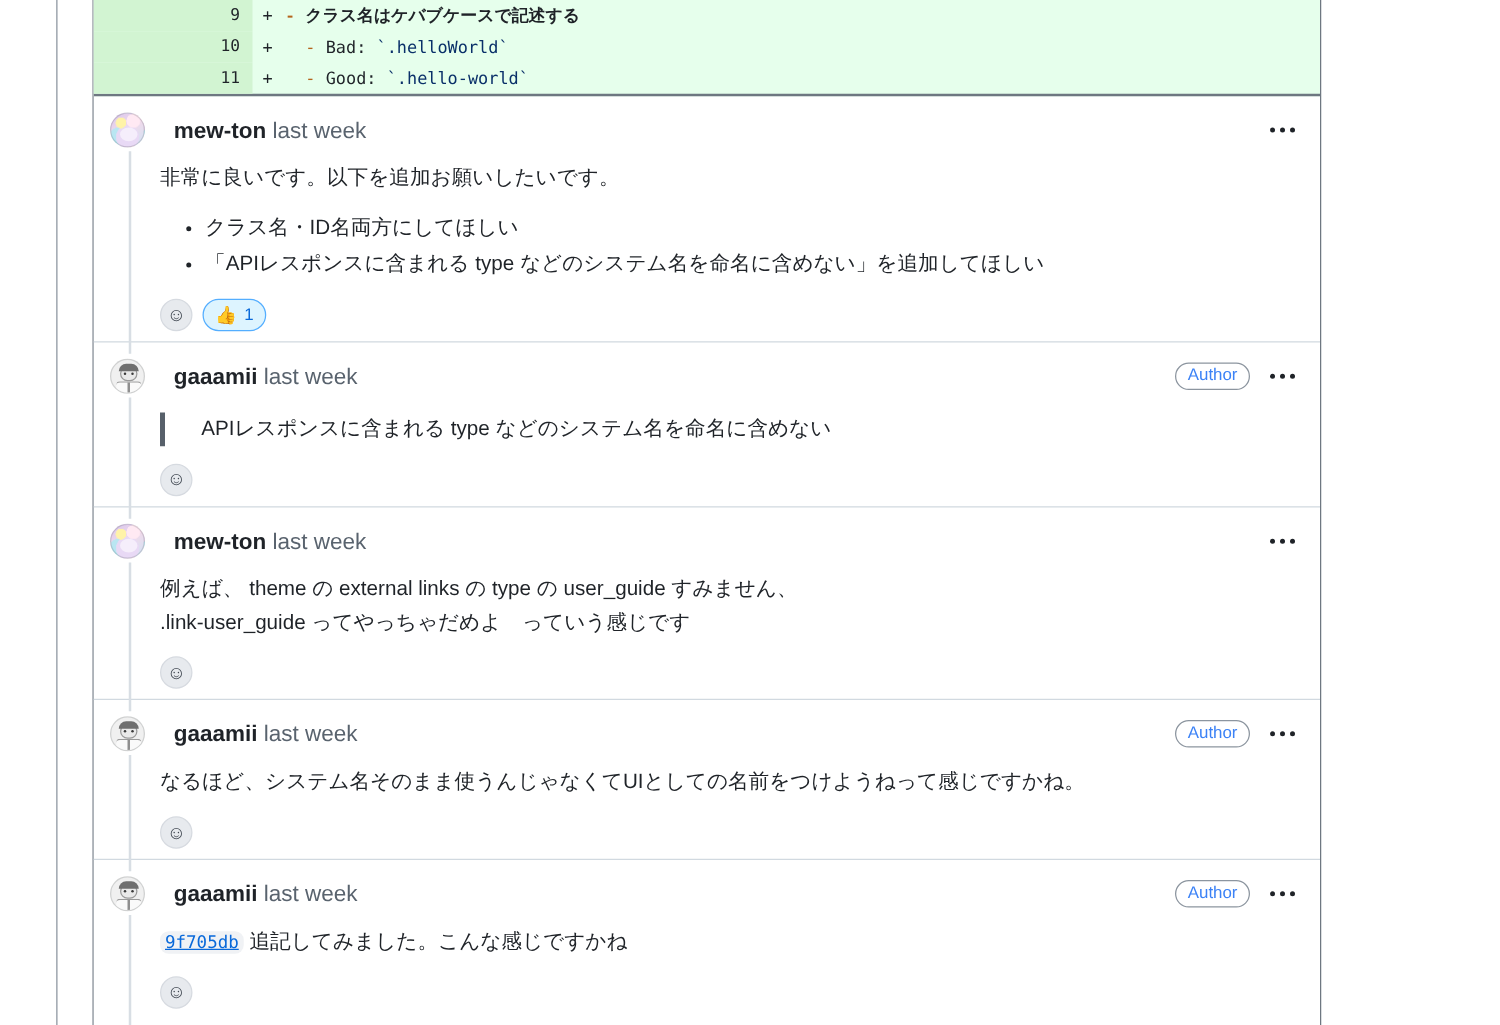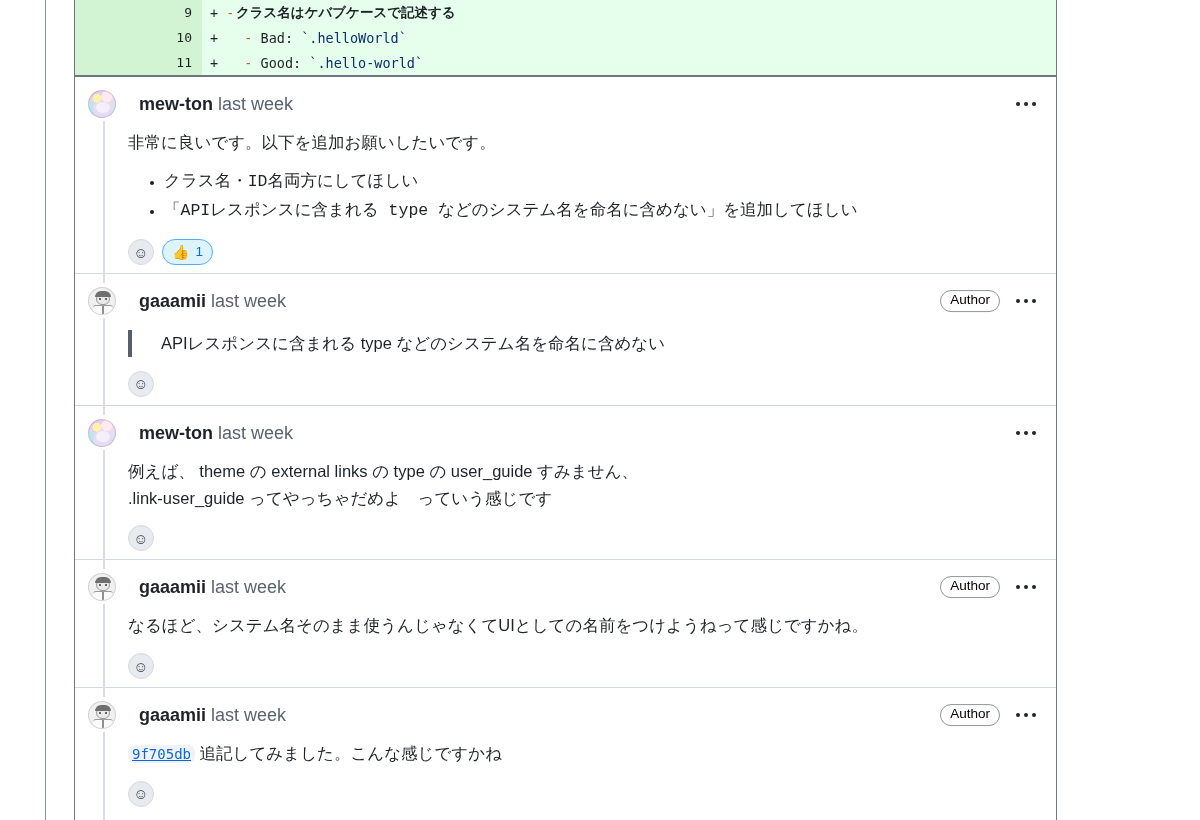--- a/index.html
+++ b/index.html
@@ -37,7 +37,7 @@
   .tok-dash { color: #b5651d; }
   .tok-str  { color: #0a3069; }
   .tok-plain{ color: #1f2328; }
-  .diff-code.jp { font-family: Liberation Serif, serif; font-weight: 700; }
+  .diff-code.jp { font-family: Liberation Mono, monospace; font-weight: 700; }
 
   
   .comment { position: relative; padding: 10px 0 4px 0; }

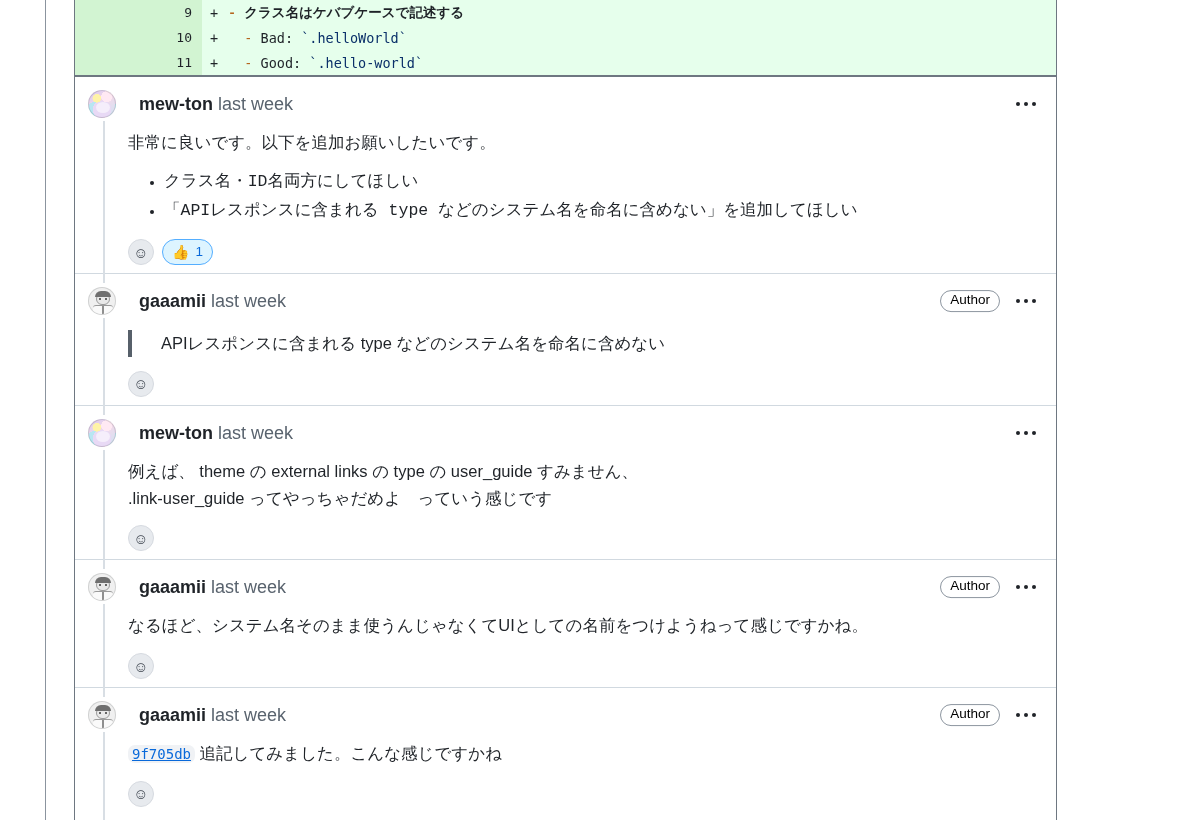--- a/index.html
+++ b/index.html
@@ -96,7 +96,7 @@
 
   .c-body { padding-left: 53px; padding-right: 40px; color: #1f2328; font-size: 16.5px; line-height: 1.62; }
   .c-body p { margin: 8px 0 0 0; }
-  .c-body ul { margin: 13px 0 0 0; padding-left: 36px; font-family: Liberation Mono, monospace; }
+  .c-body ul { margin: 13px 0 0 0; padding-left: 36px; }
   .c-body li { margin: 0 0 3px 0; }
   .c-body li::marker { font-size: 13px; }
 

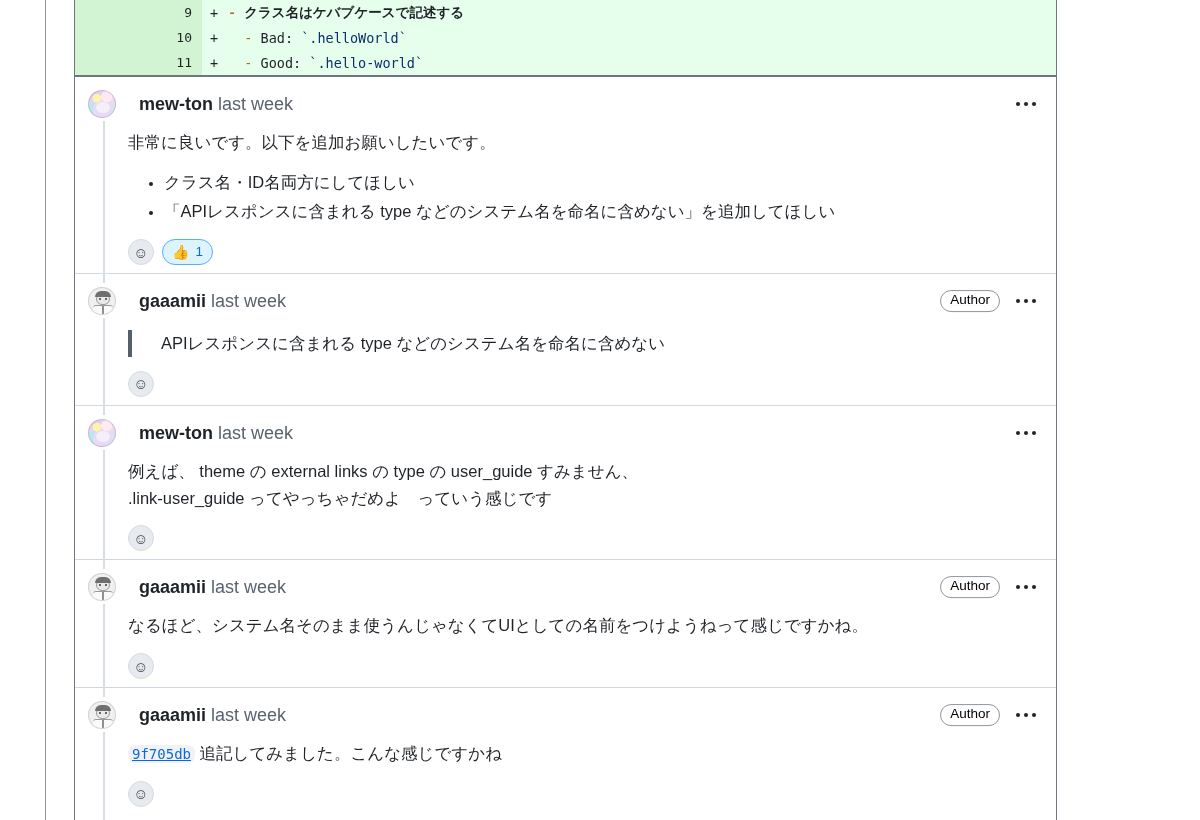--- a/index.html
+++ b/index.html
@@ -88,7 +88,7 @@
 
   .c-right { position: absolute; right: 18px; top: 50%; transform: translateY(-50%); display: flex; align-items: center; gap: 14px; }
   .badge-author {
-    font-size: 13.5px; color: #000000; border: 1px solid #8c959f; border-radius: 20px;
+    font-size: 13.5px; color: #3b82f6; border: 1px solid #8c959f; border-radius: 20px;
     padding: 2px 9px 3px; line-height: 1.1; background: #fff;
   }
   .kebab { display: flex; gap: 4px; padding: 4px 2px; cursor: pointer; }

